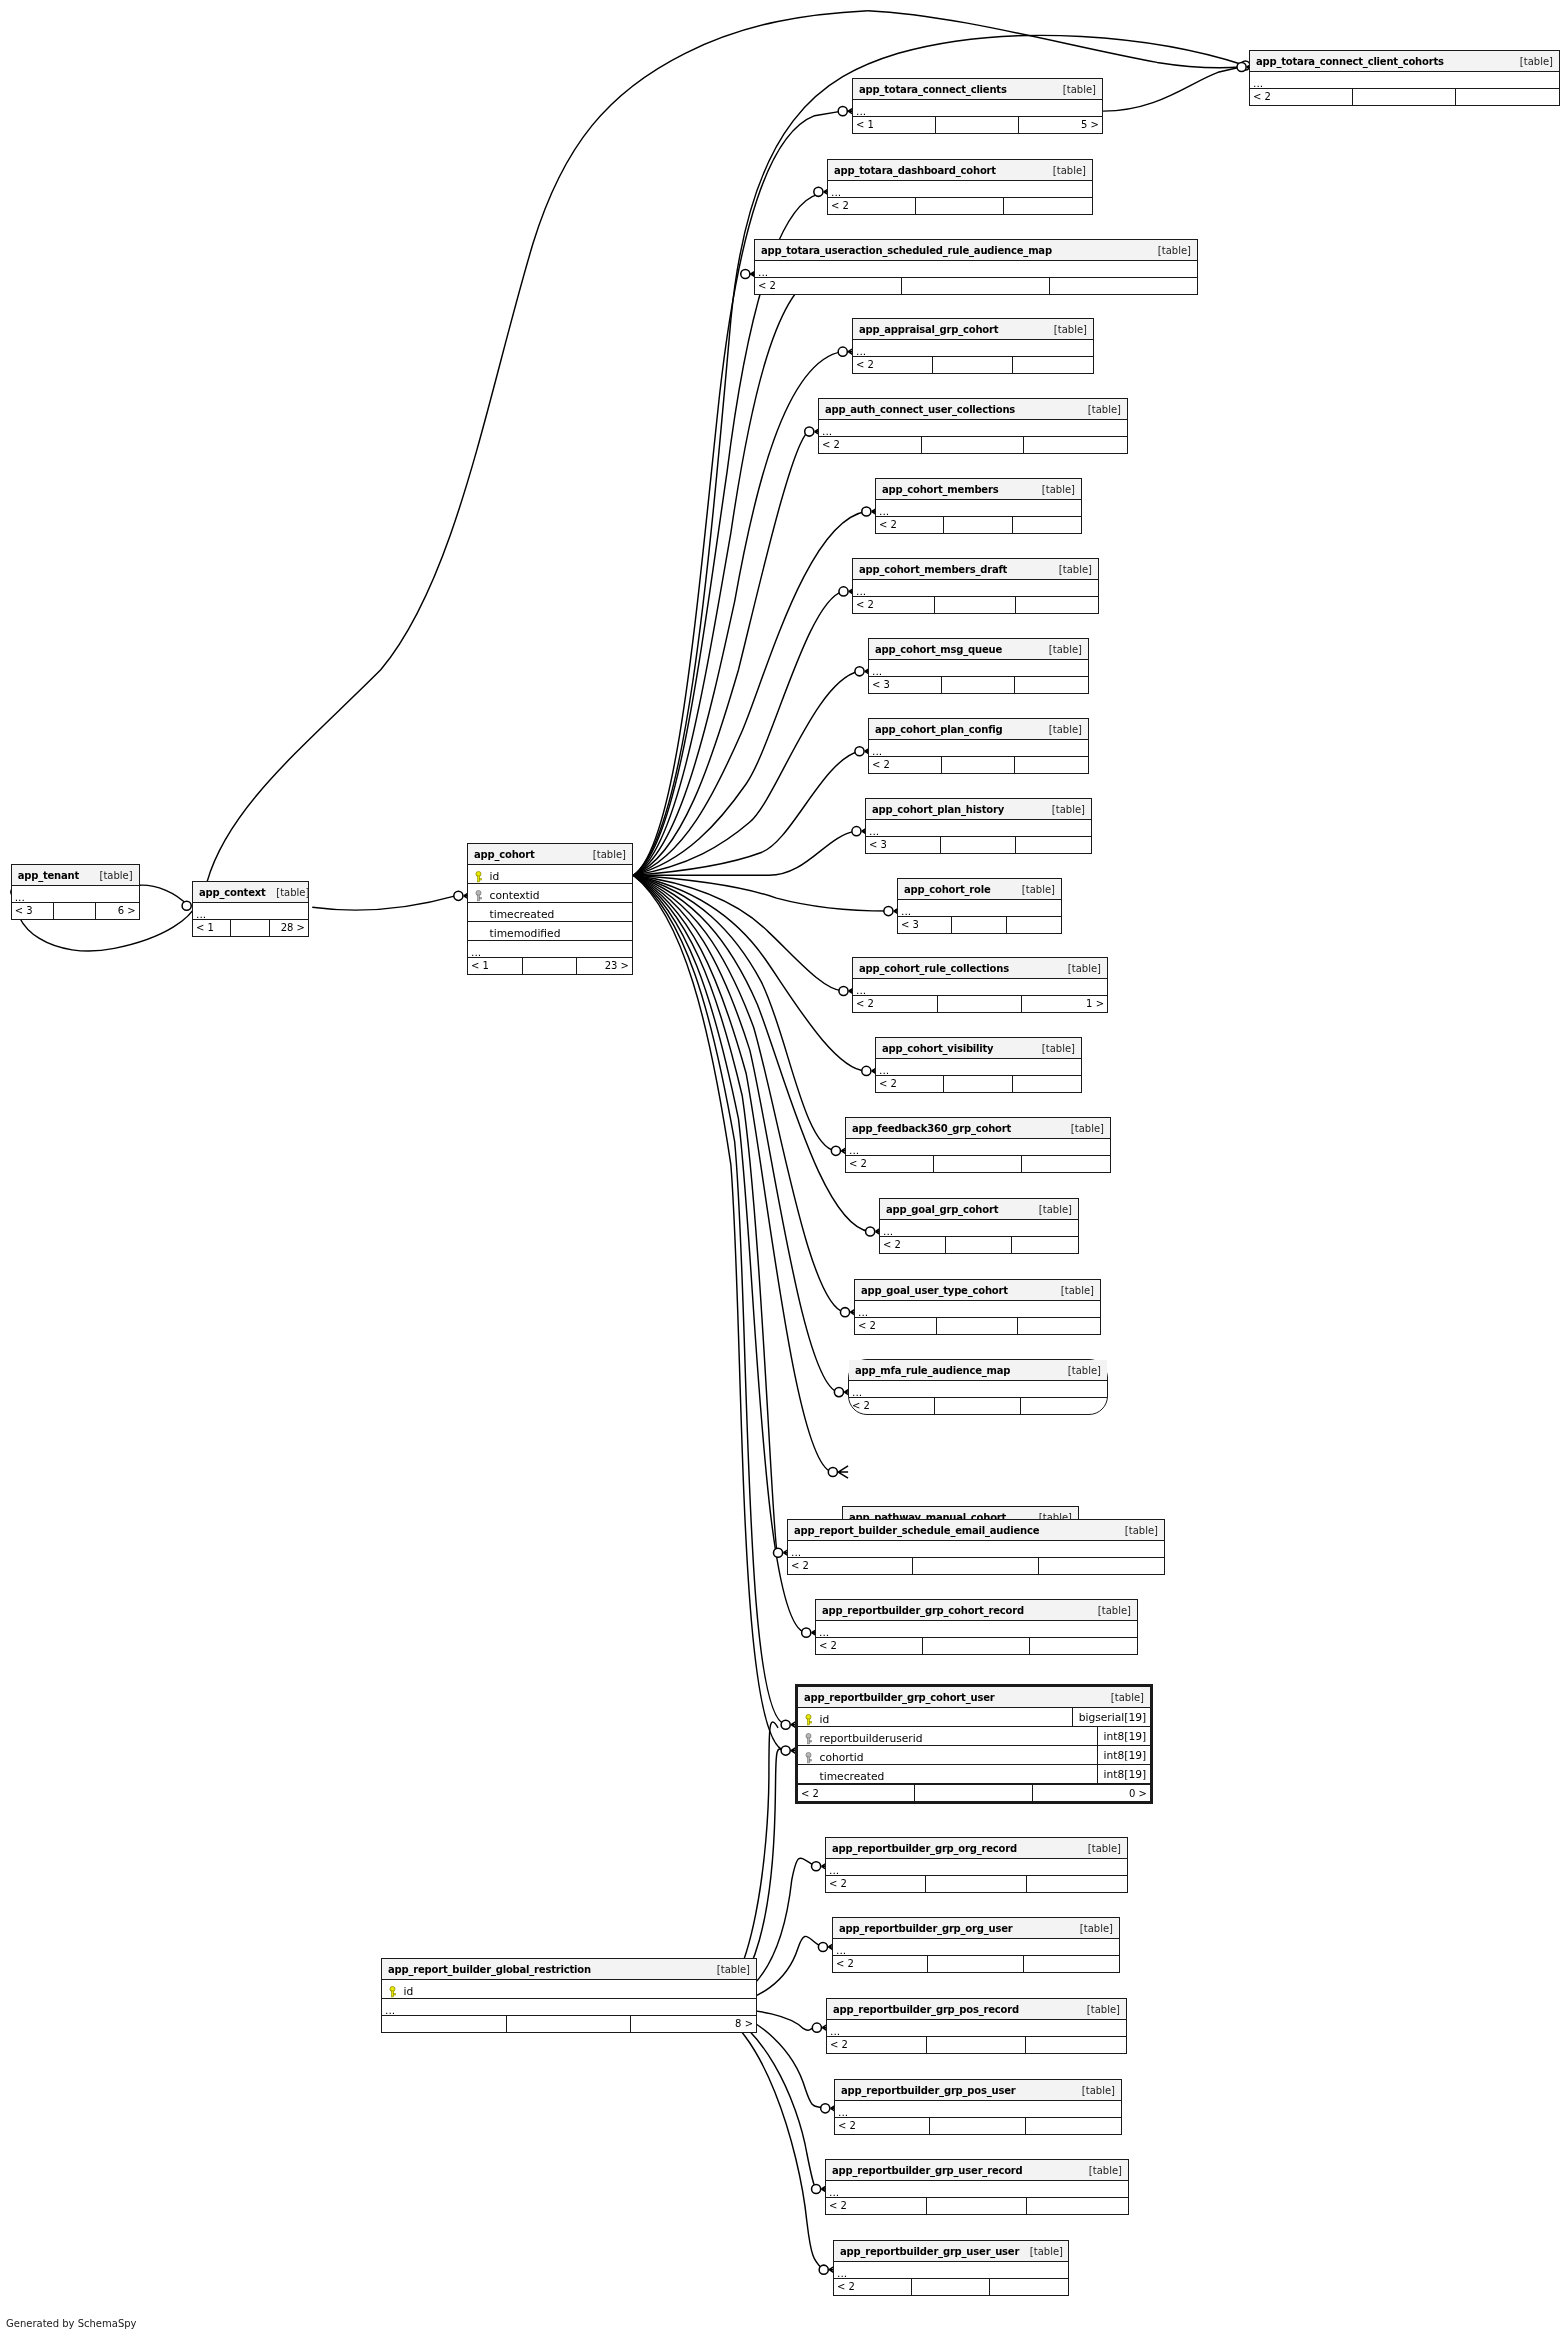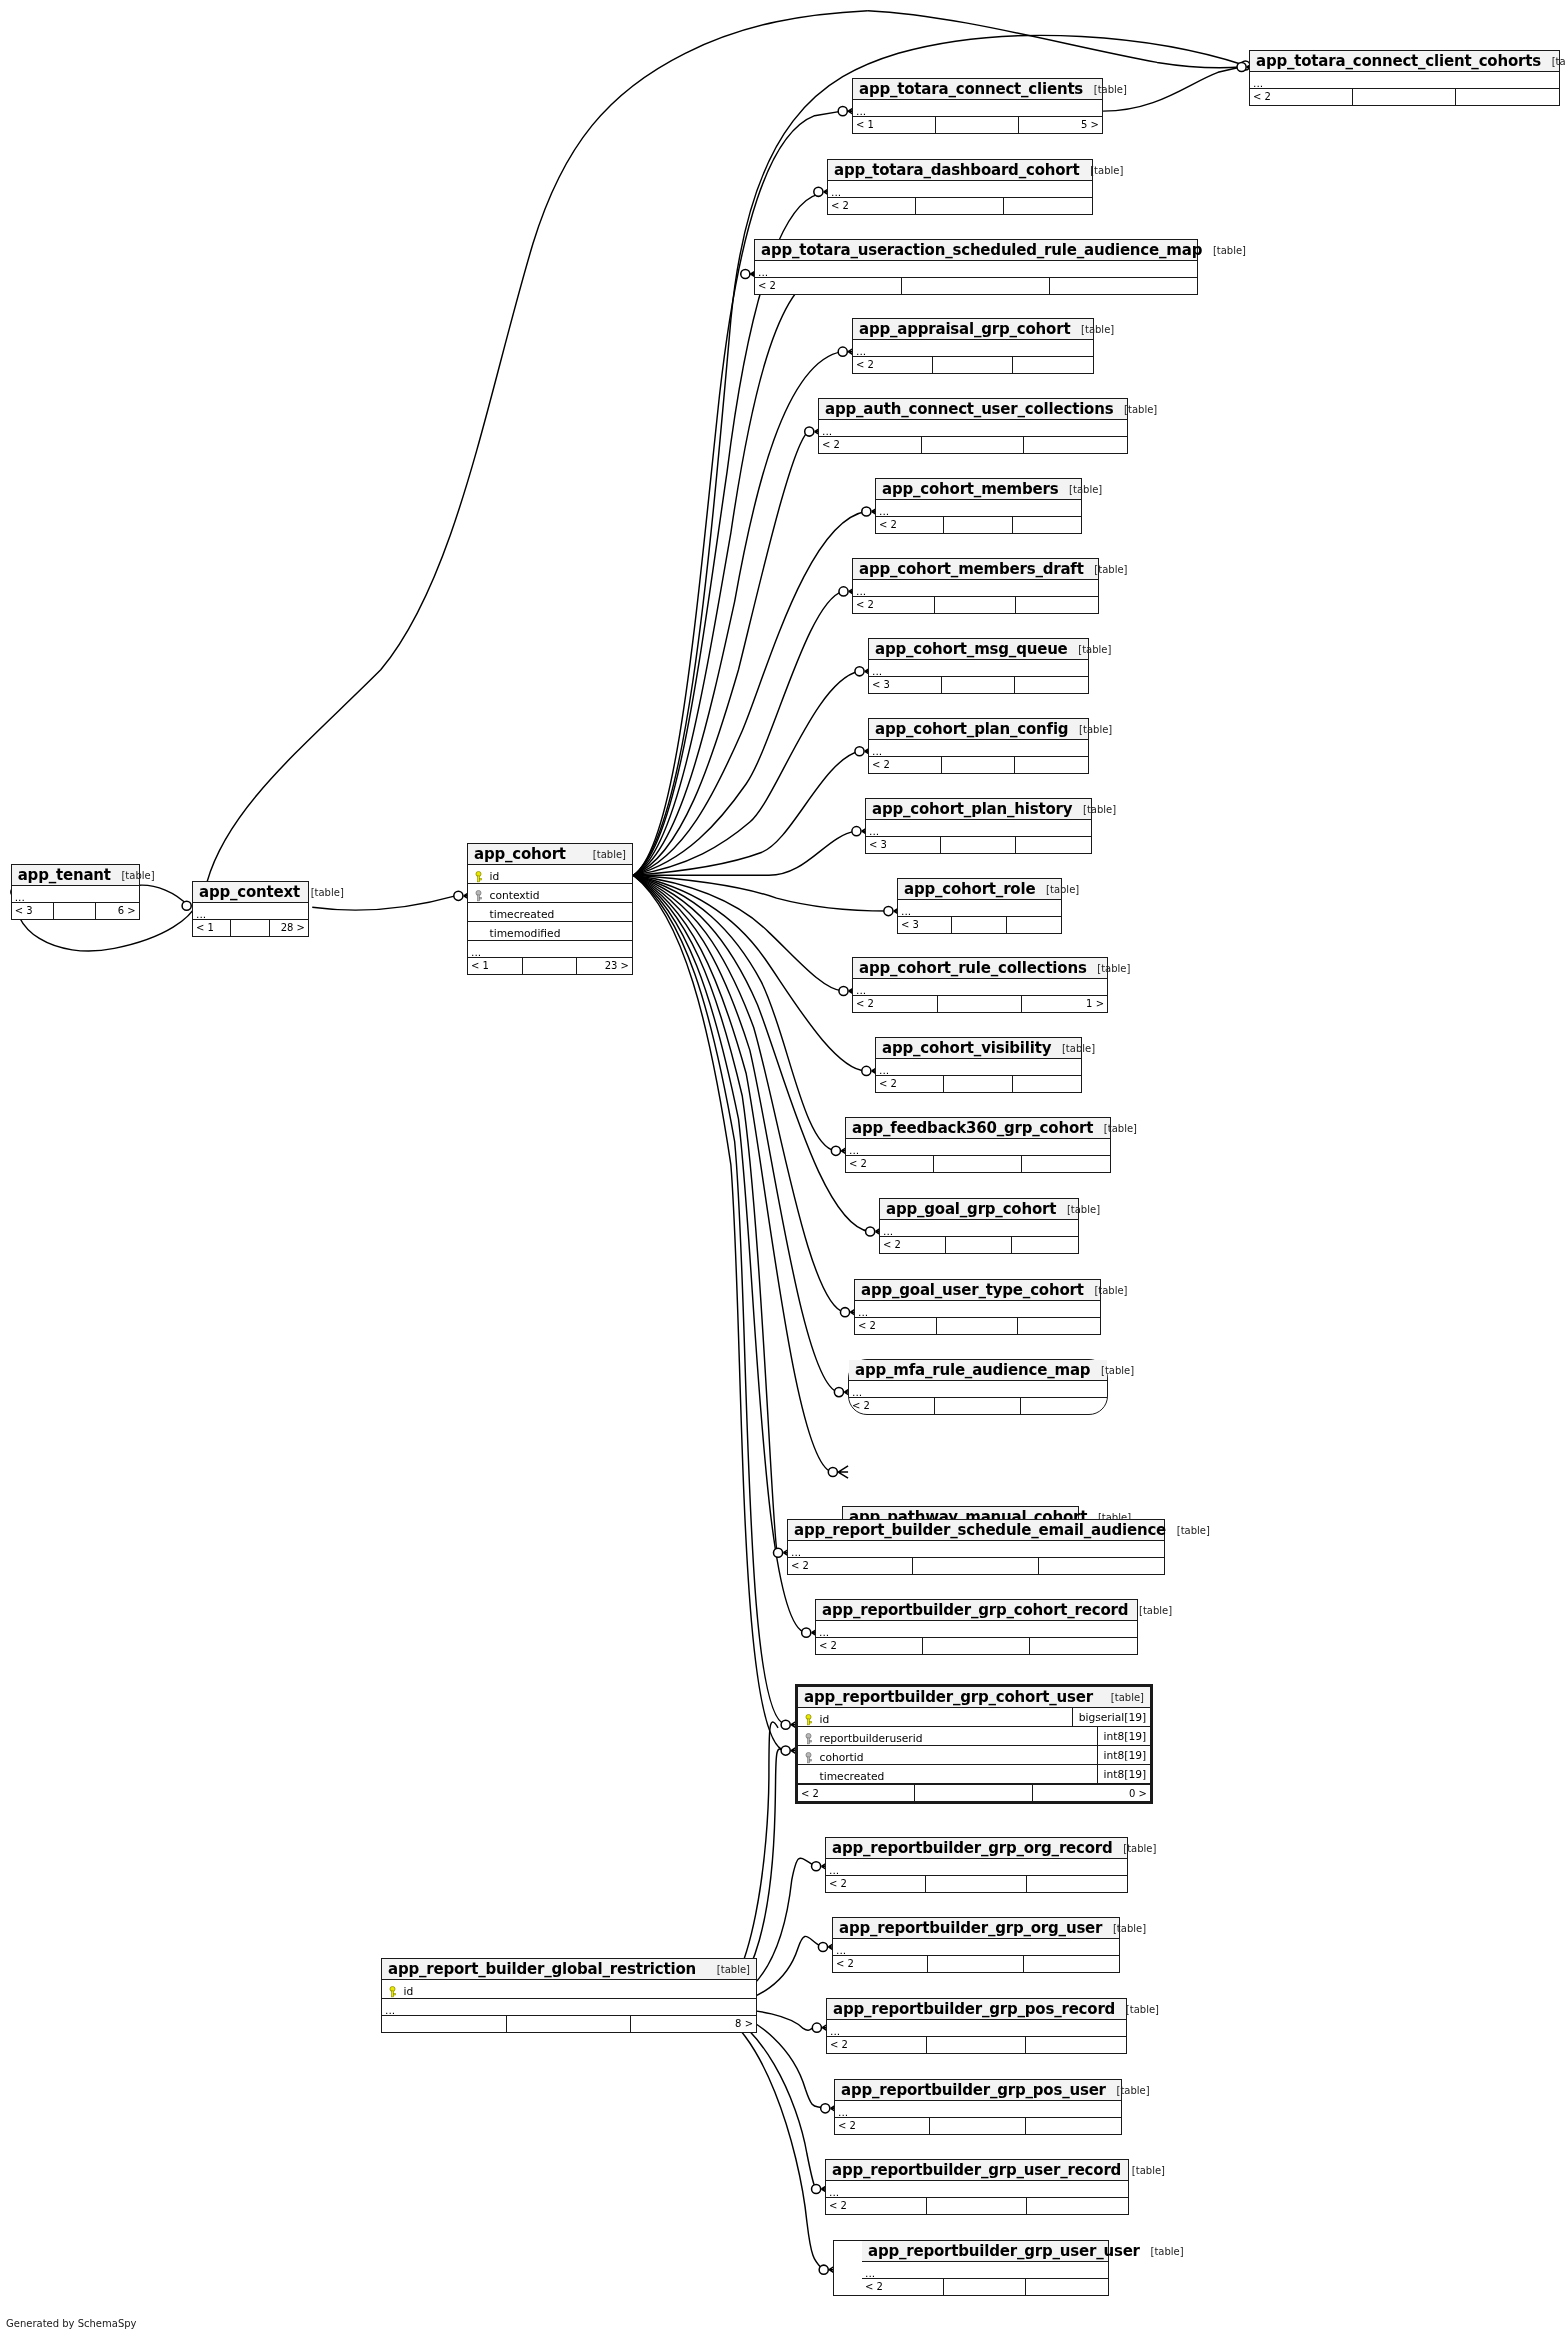--- a/index.html
+++ b/index.html
@@ -48,7 +48,7 @@
   }
   .tbl-name {
     font-weight: bold;
-    font-size: 15px;
+    font-size: 10px;
     color: #000;
     white-space: nowrap;
     letter-spacing: -0.2px;

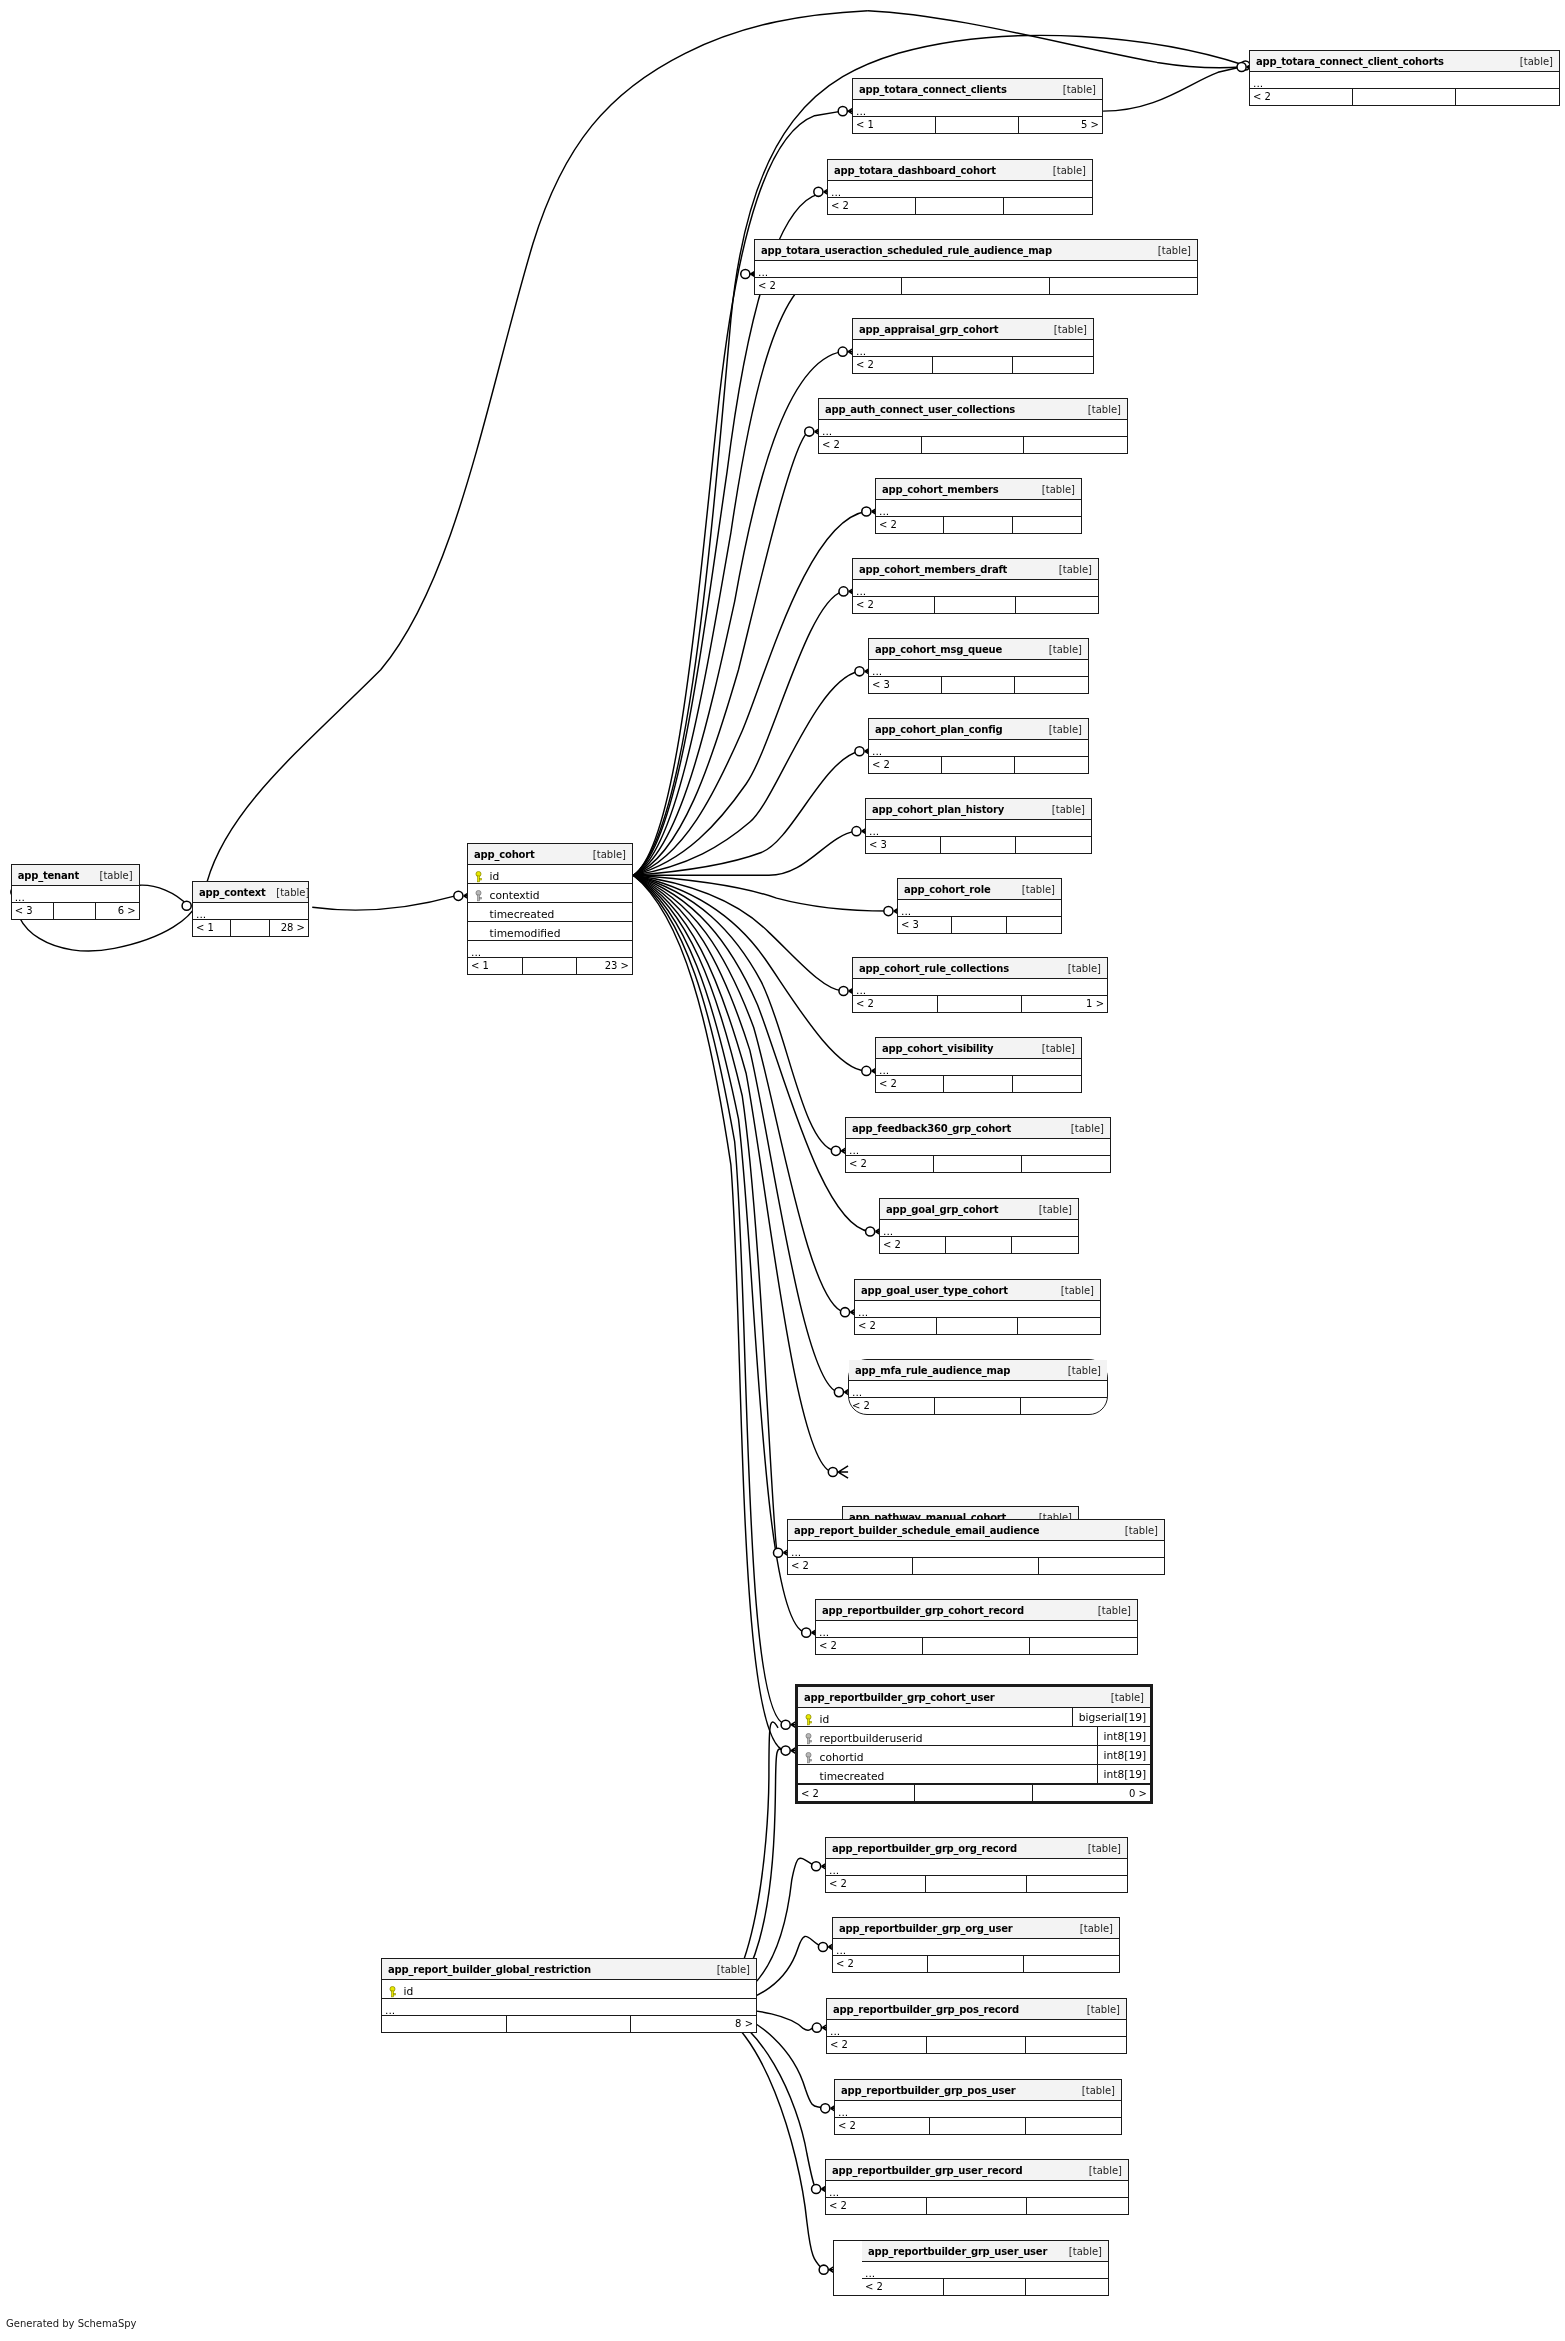--- a/index.html
+++ b/index.html
@@ -654,7 +654,7 @@
           <div class="foot-cell "></div>
         </div>
       </div>
-      <div class="tbl" style="left: 833px; top: 2240px; width: 276px; padding-left: 28px;">
+      <div class="tbl" style="left: 833px; top: 2240px; width: 236px;">
         <div class="tbl-head">
           <span class="tbl-name">app_reportbuilder_grp_user_user</span>
           <span class="tbl-kind">[table]</span>

